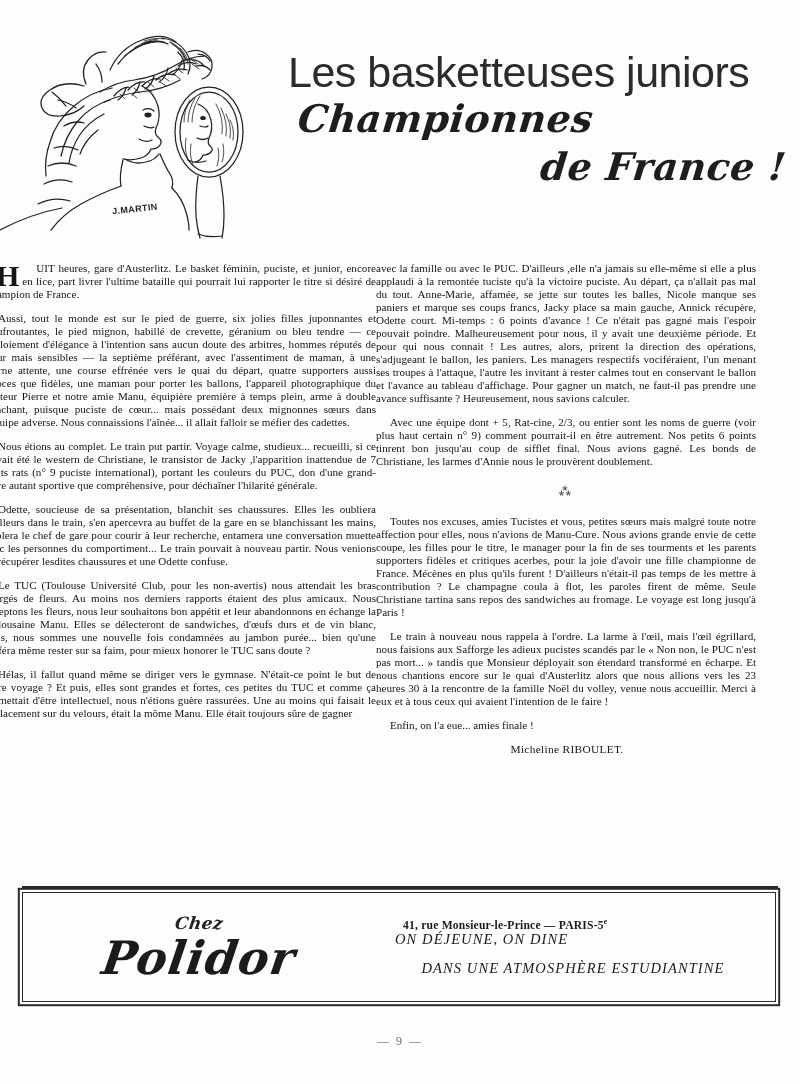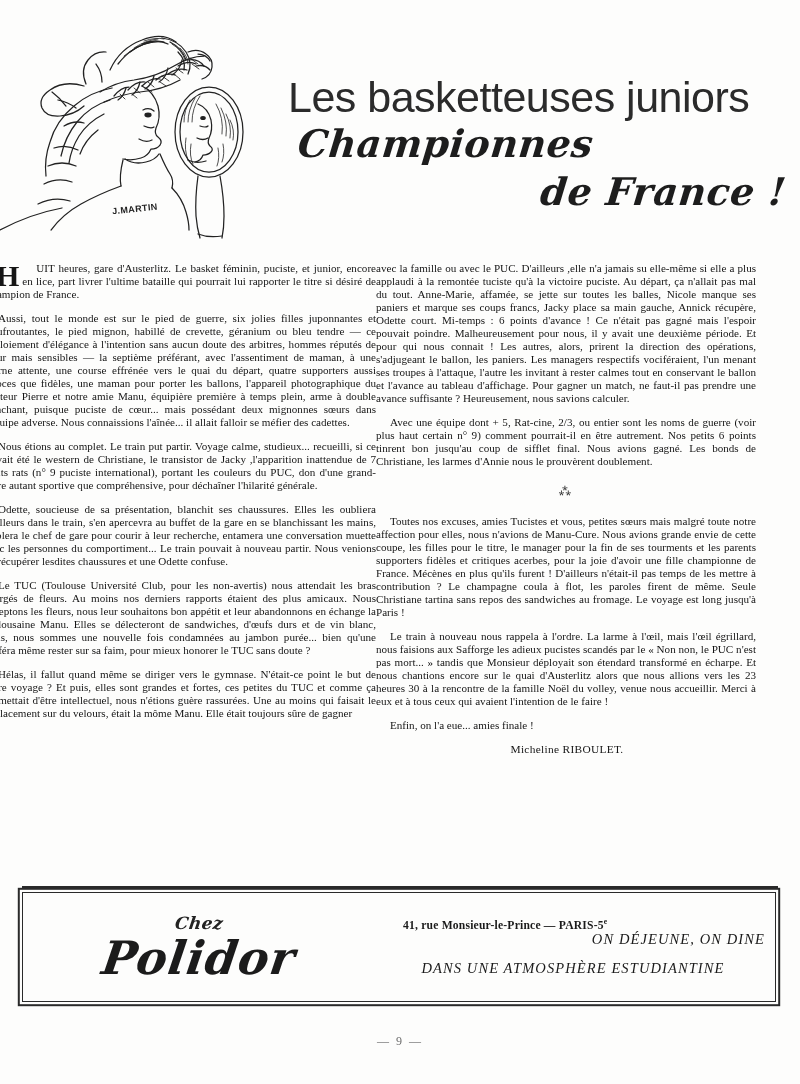--- a/index.html
+++ b/index.html
@@ -54,7 +54,7 @@
   .headline-block {
     position: absolute;
     left: 280px;
-    top: 73px;
+    top: 48px;
     width: 512px;
     text-align: right;
   }

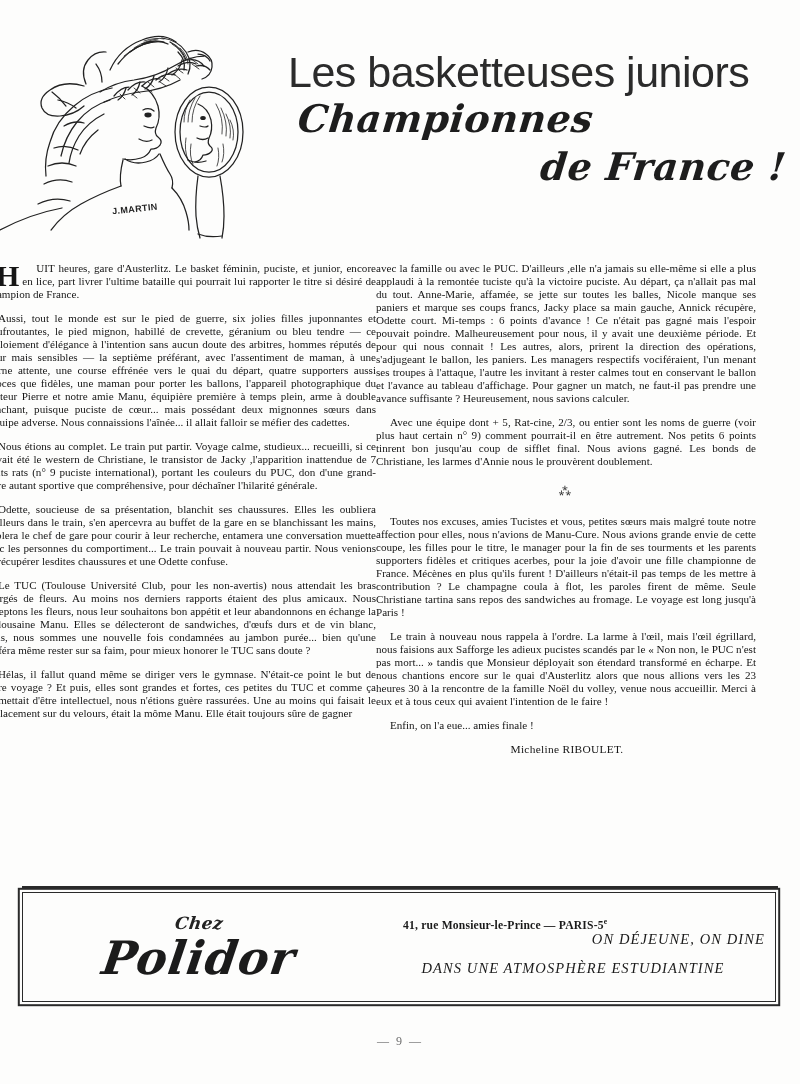--- a/index.html
+++ b/index.html
@@ -218,7 +218,7 @@
     font-style: italic;
     font-size: 14.5px;
     letter-spacing: 1.1px;
-    text-align: right;
+    text-align: left;
     padding-left: 14px;
     margin-bottom: 12px;
   }

